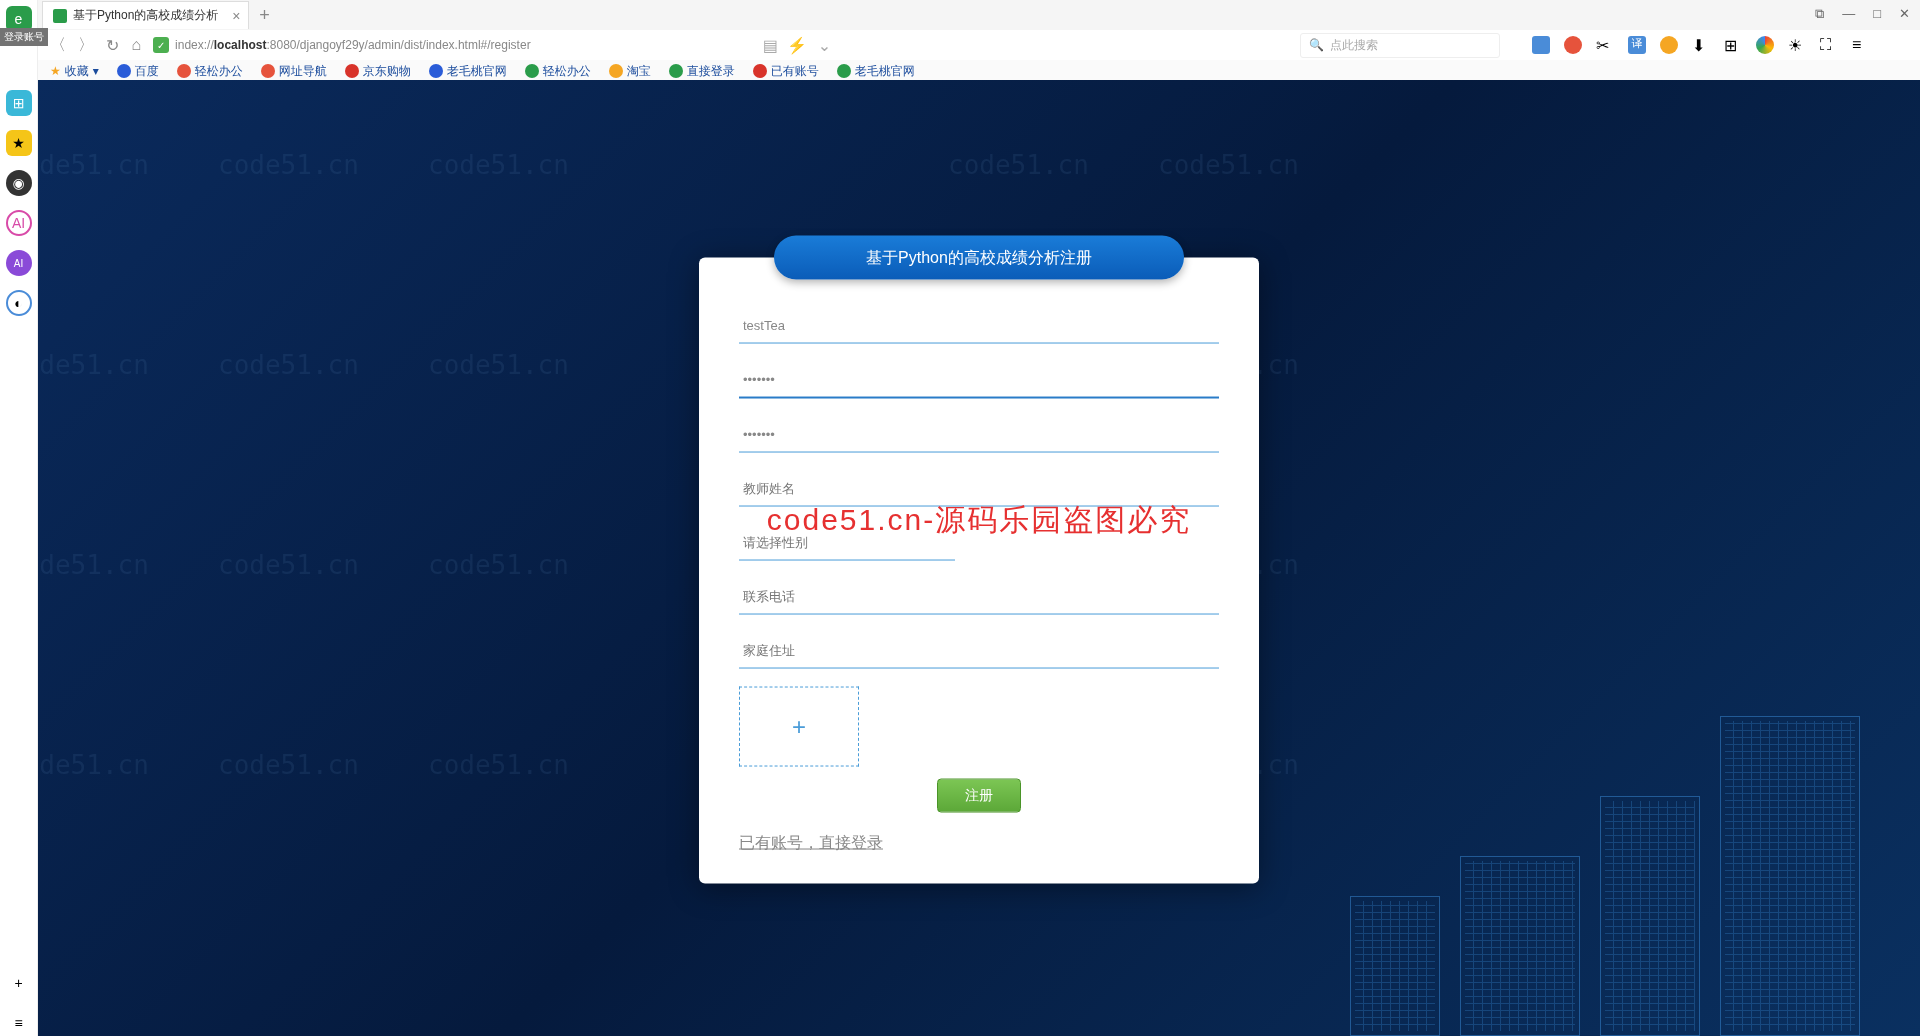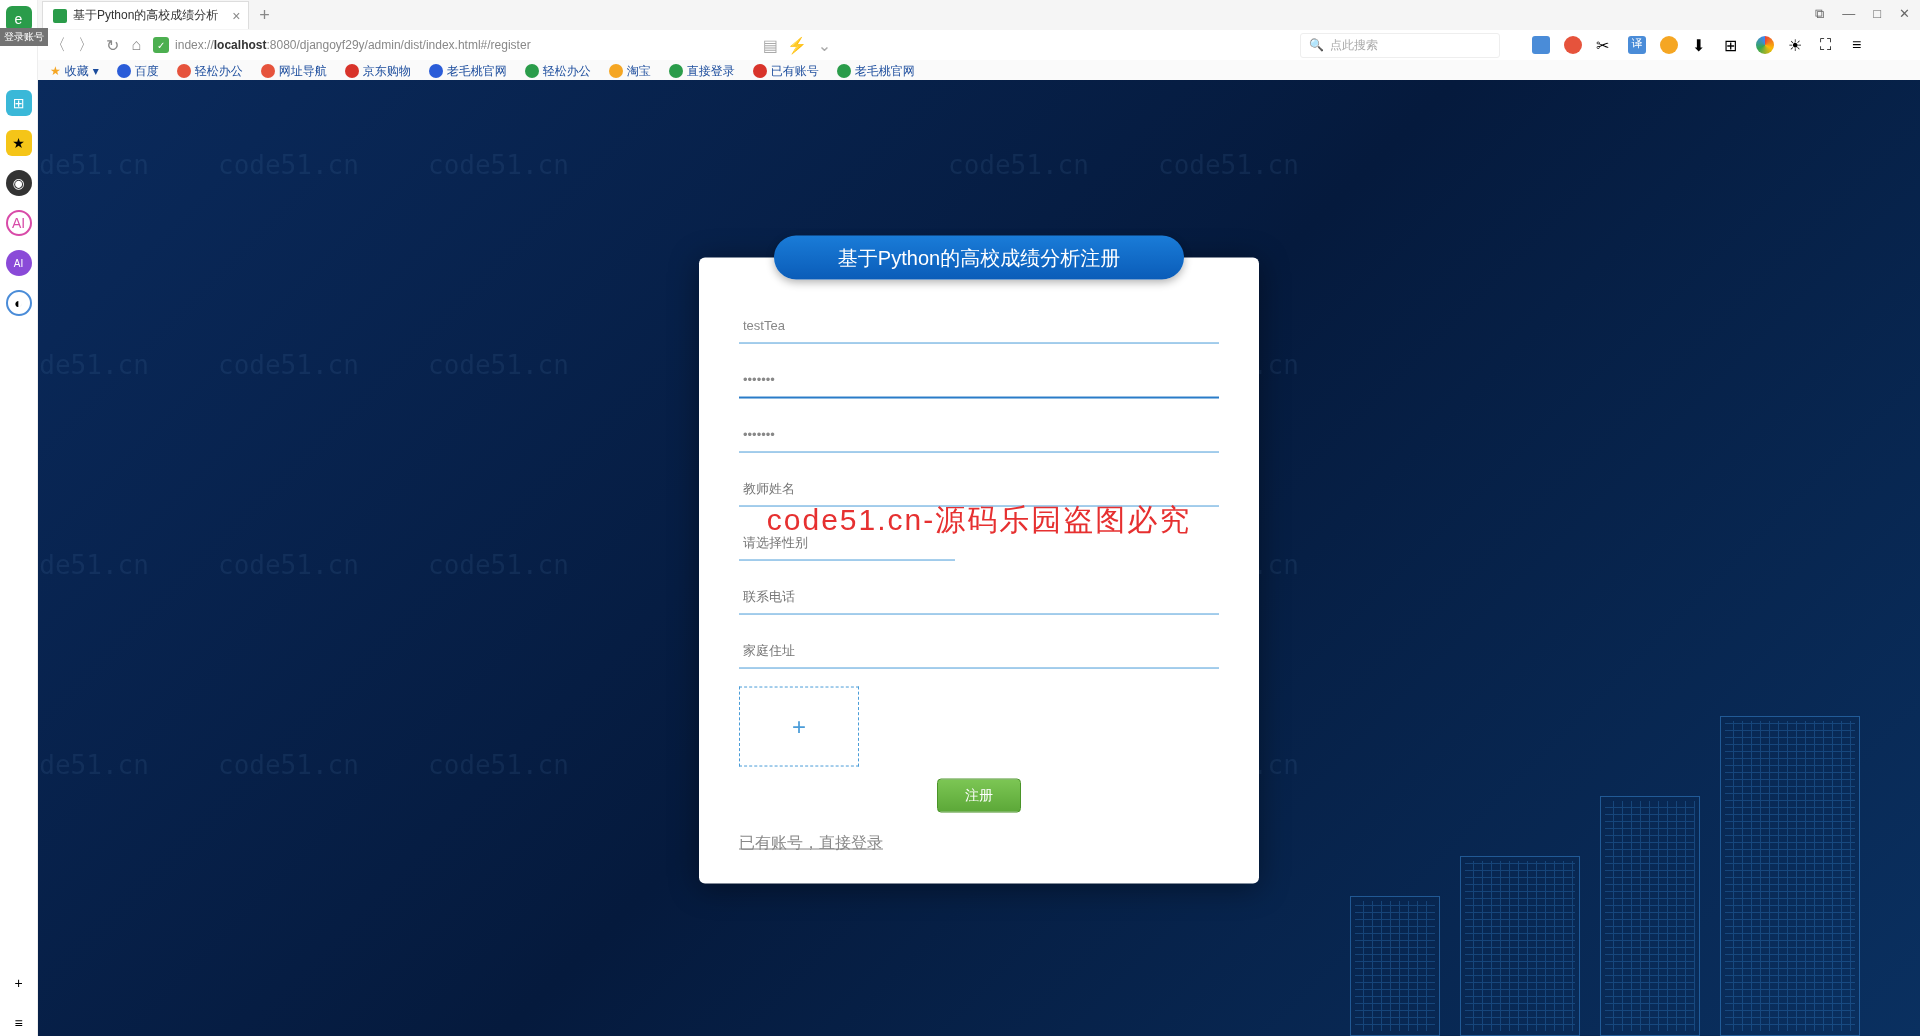--- a/index.html
+++ b/index.html
@@ -32,7 +32,7 @@
 .building{position:absolute;bottom:0;border:1px solid #3a8cd8}
 .building::before{content:"";position:absolute;inset:4px;background:repeating-linear-gradient(0deg,transparent 0 6px,#3a8cd8 6px 7px),repeating-linear-gradient(90deg,transparent 0 8px,#3a8cd8 8px 9px);opacity:0.6}
 .register-card{position:absolute;left:50%;top:50%;transform:translate(-50%,-48%);width:560px;background:#fff;border-radius:6px;box-shadow:0 4px 30px rgba(0,0,0,0.4);padding:50px 40px 30px}
-.card-header{position:absolute;top:-22px;left:50%;transform:translateX(-50%);width:410px;height:44px;background:linear-gradient(180deg,#1a7cd8 0%,#0a5cb8 100%);border-radius:22px;display:flex;align-items:center;justify-content:center;color:#fff;font-size:20px;box-shadow:0 3px 8px rgba(0,0,0,0.3)}
+.card-header{position:absolute;top:-22px;left:50%;transform:translateX(-50%);width:410px;height:44px;background:linear-gradient(180deg,#1a7cd8 0%,#0a5cb8 100%);border-radius:22px;display:flex;align-items:center;justify-content:center;color:#fff;font-size:16px;box-shadow:0 3px 8px rgba(0,0,0,0.3)}
 .form-field{border:none;border-bottom:1px solid #4a9cd8;padding:10px 4px;font-size:13px;color:#888;margin-bottom:18px;width:100%;outline:none;background:transparent}
 .form-field.active{border-bottom:2px solid #2a7cc8}
 .form-field.short{width:45%}

